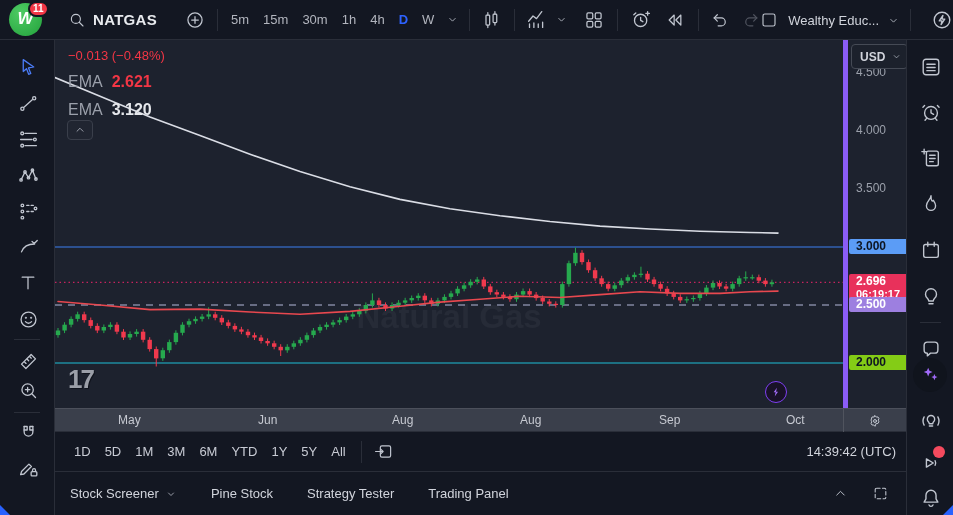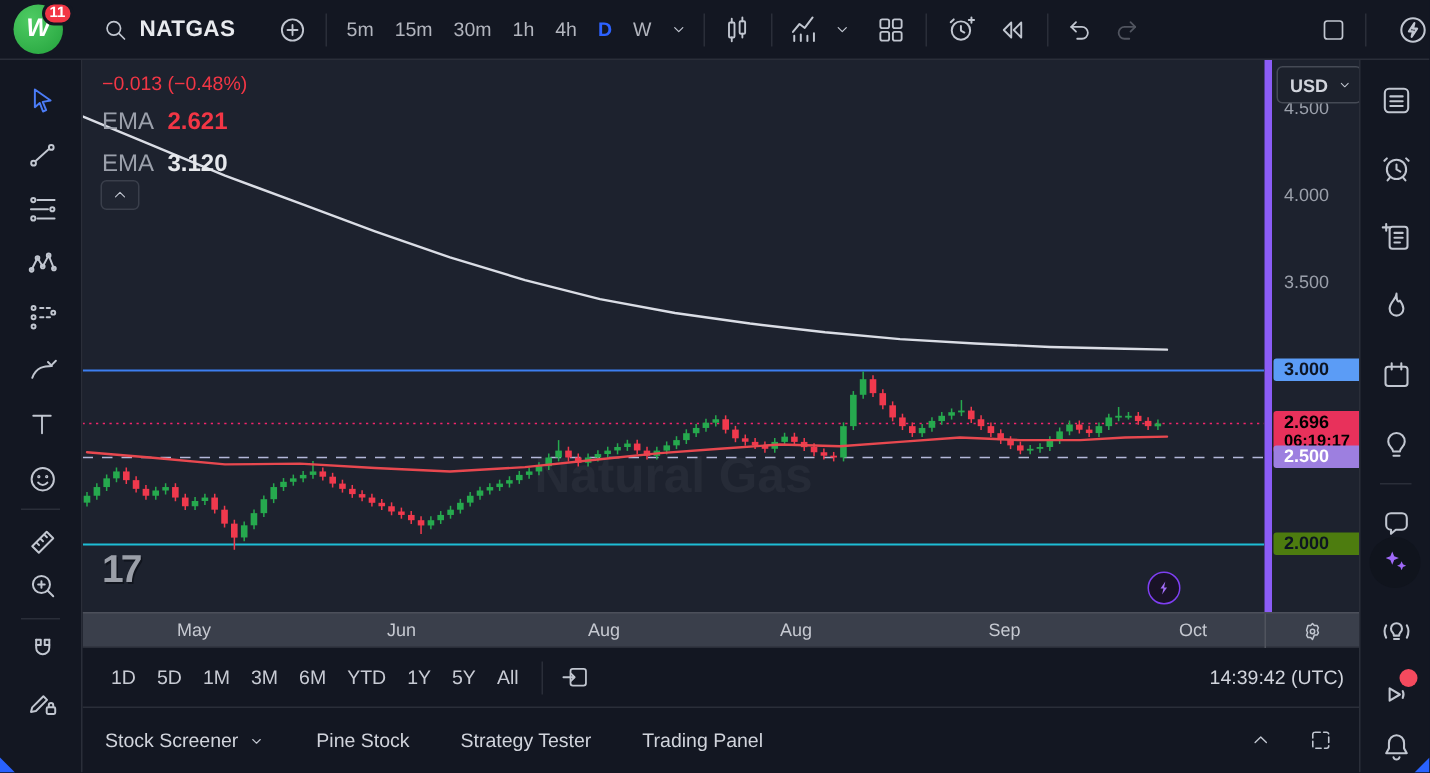--- a/index.html
+++ b/index.html
@@ -204,6 +204,12 @@
       <div class="tbtn" style="width:30px">
         <svg class="ic" width="18" height="18" viewBox="0 0 24 24">
             <rect x="4" y="4" width="16" height="16" rx="2.5"></rect>
+          </svg>
+      </div>
+      <div class="tbtn" style="gap:8px;padding:0 4px">
+        <span id="layout-name">Wealthy Educ...</span>
+        <svg class="ic" width="13" height="13" viewBox="0 0 24 24">
+            <path d="M7 10l5 5 5-5"></path>
           </svg>
       </div>
       <div class="sep"></div>

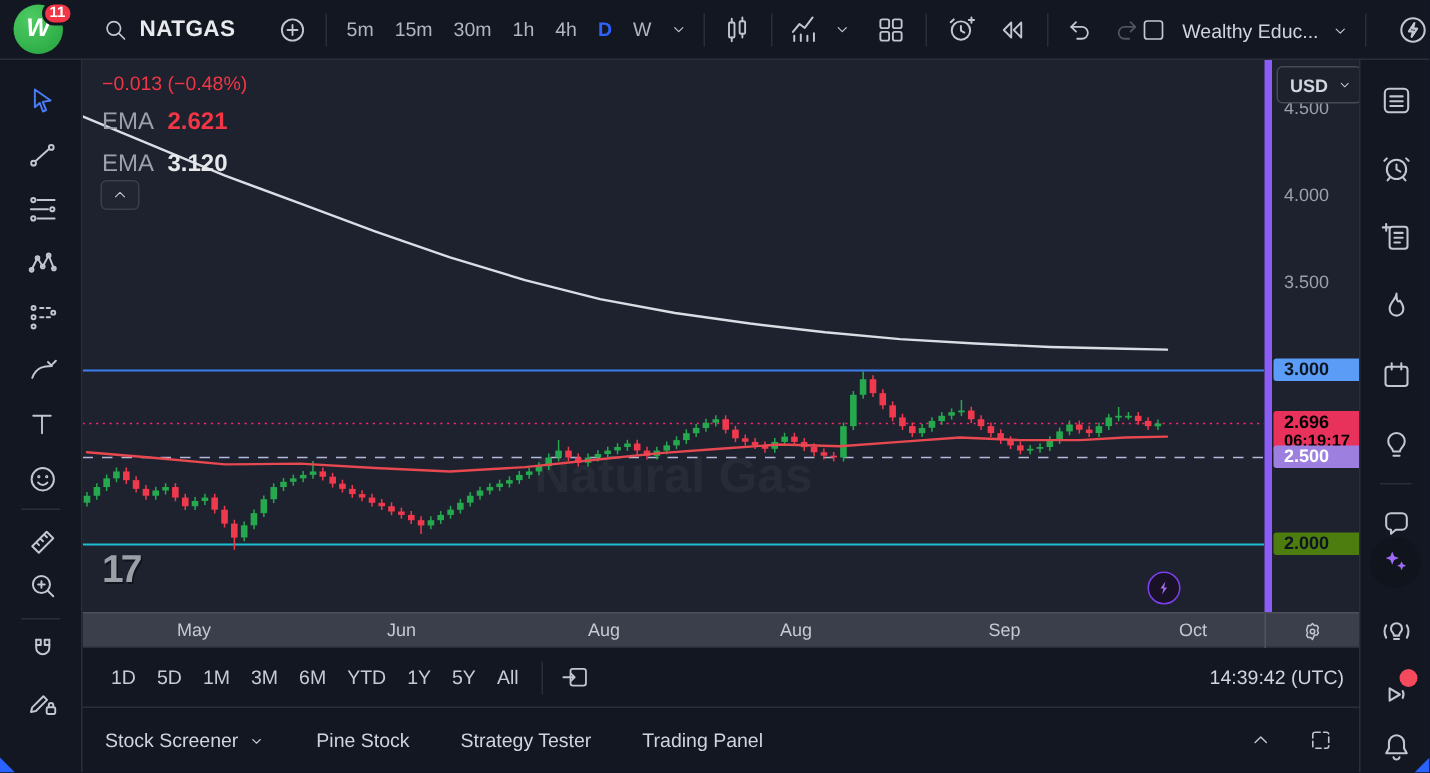--- a/index.html
+++ b/index.html
@@ -578,7 +578,7 @@
       <div class="chip" style="background: rgb(91, 156, 246); color: rgb(13, 21, 34); top: 199px;">
         <div>3.000</div>
       </div>
-      <div class="chip" style="background: rgb(232, 49, 91); color: #000000; top: 234.264px;">
+      <div class="chip" style="background: rgb(232, 49, 91); color: #ffffff; top: 234.264px;">
         <div>2.696</div>
         <div class="cd">06:19:17</div>
       </div>

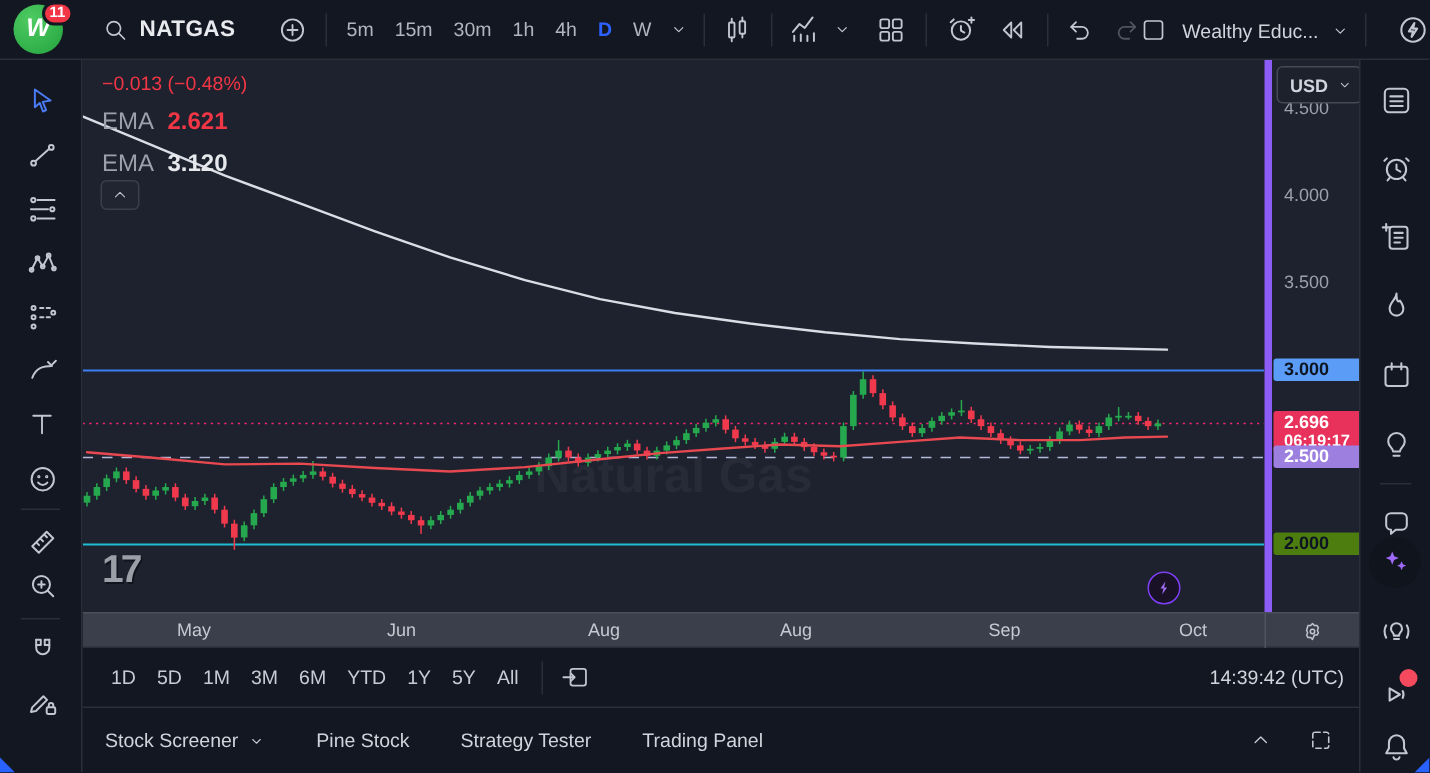--- a/index.html
+++ b/index.html
@@ -585,7 +585,7 @@
       <div class="chip" style="background: rgb(157, 127, 224); color: rgb(255, 255, 255); top: 257px;">
         <div>2.500</div>
       </div>
-      <div class="chip" style="background: #4d7c0f; color: rgb(13, 21, 34); top: 315px;">
+      <div class="chip" style="background: #84cc16; color: rgb(13, 21, 34); top: 315px;">
         <div>2.000</div>
       </div>
     </div>

